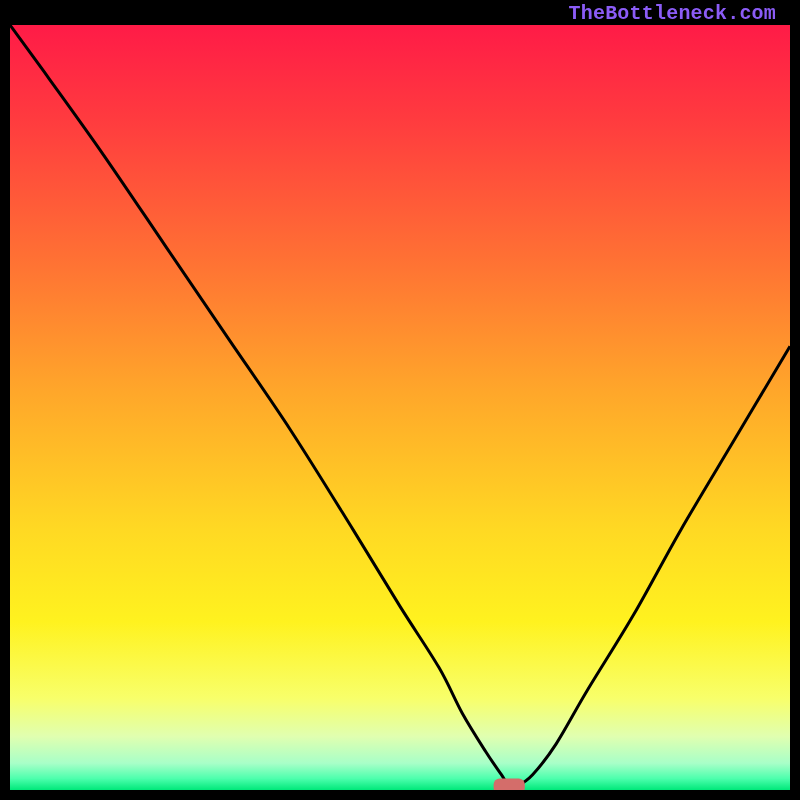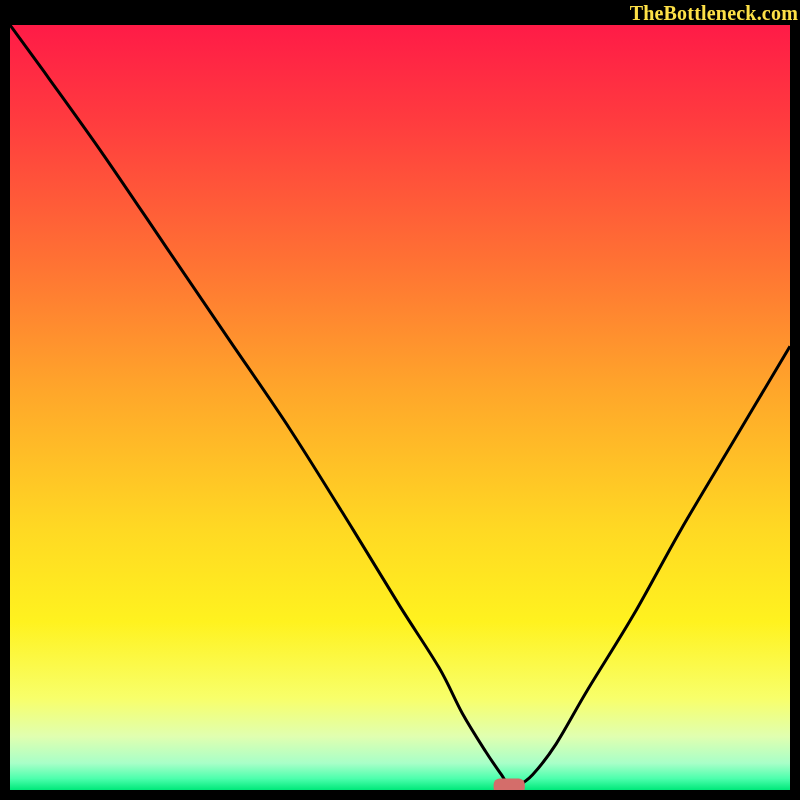--- a/index.html
+++ b/index.html
@@ -21,11 +21,11 @@
   .watermark {
     position: absolute;
     top: 2px;
-    right: 2px;
-    font-family: Liberation Serif, serif;
+    right: 24px;
+    font-family: Liberation Mono, monospace;
     font-size: 20px;
     font-weight: 600;
-    color: #fde047;
+    color: #8b5cf6;
     letter-spacing: 0.2px;
   }
   svg { display: block; }

